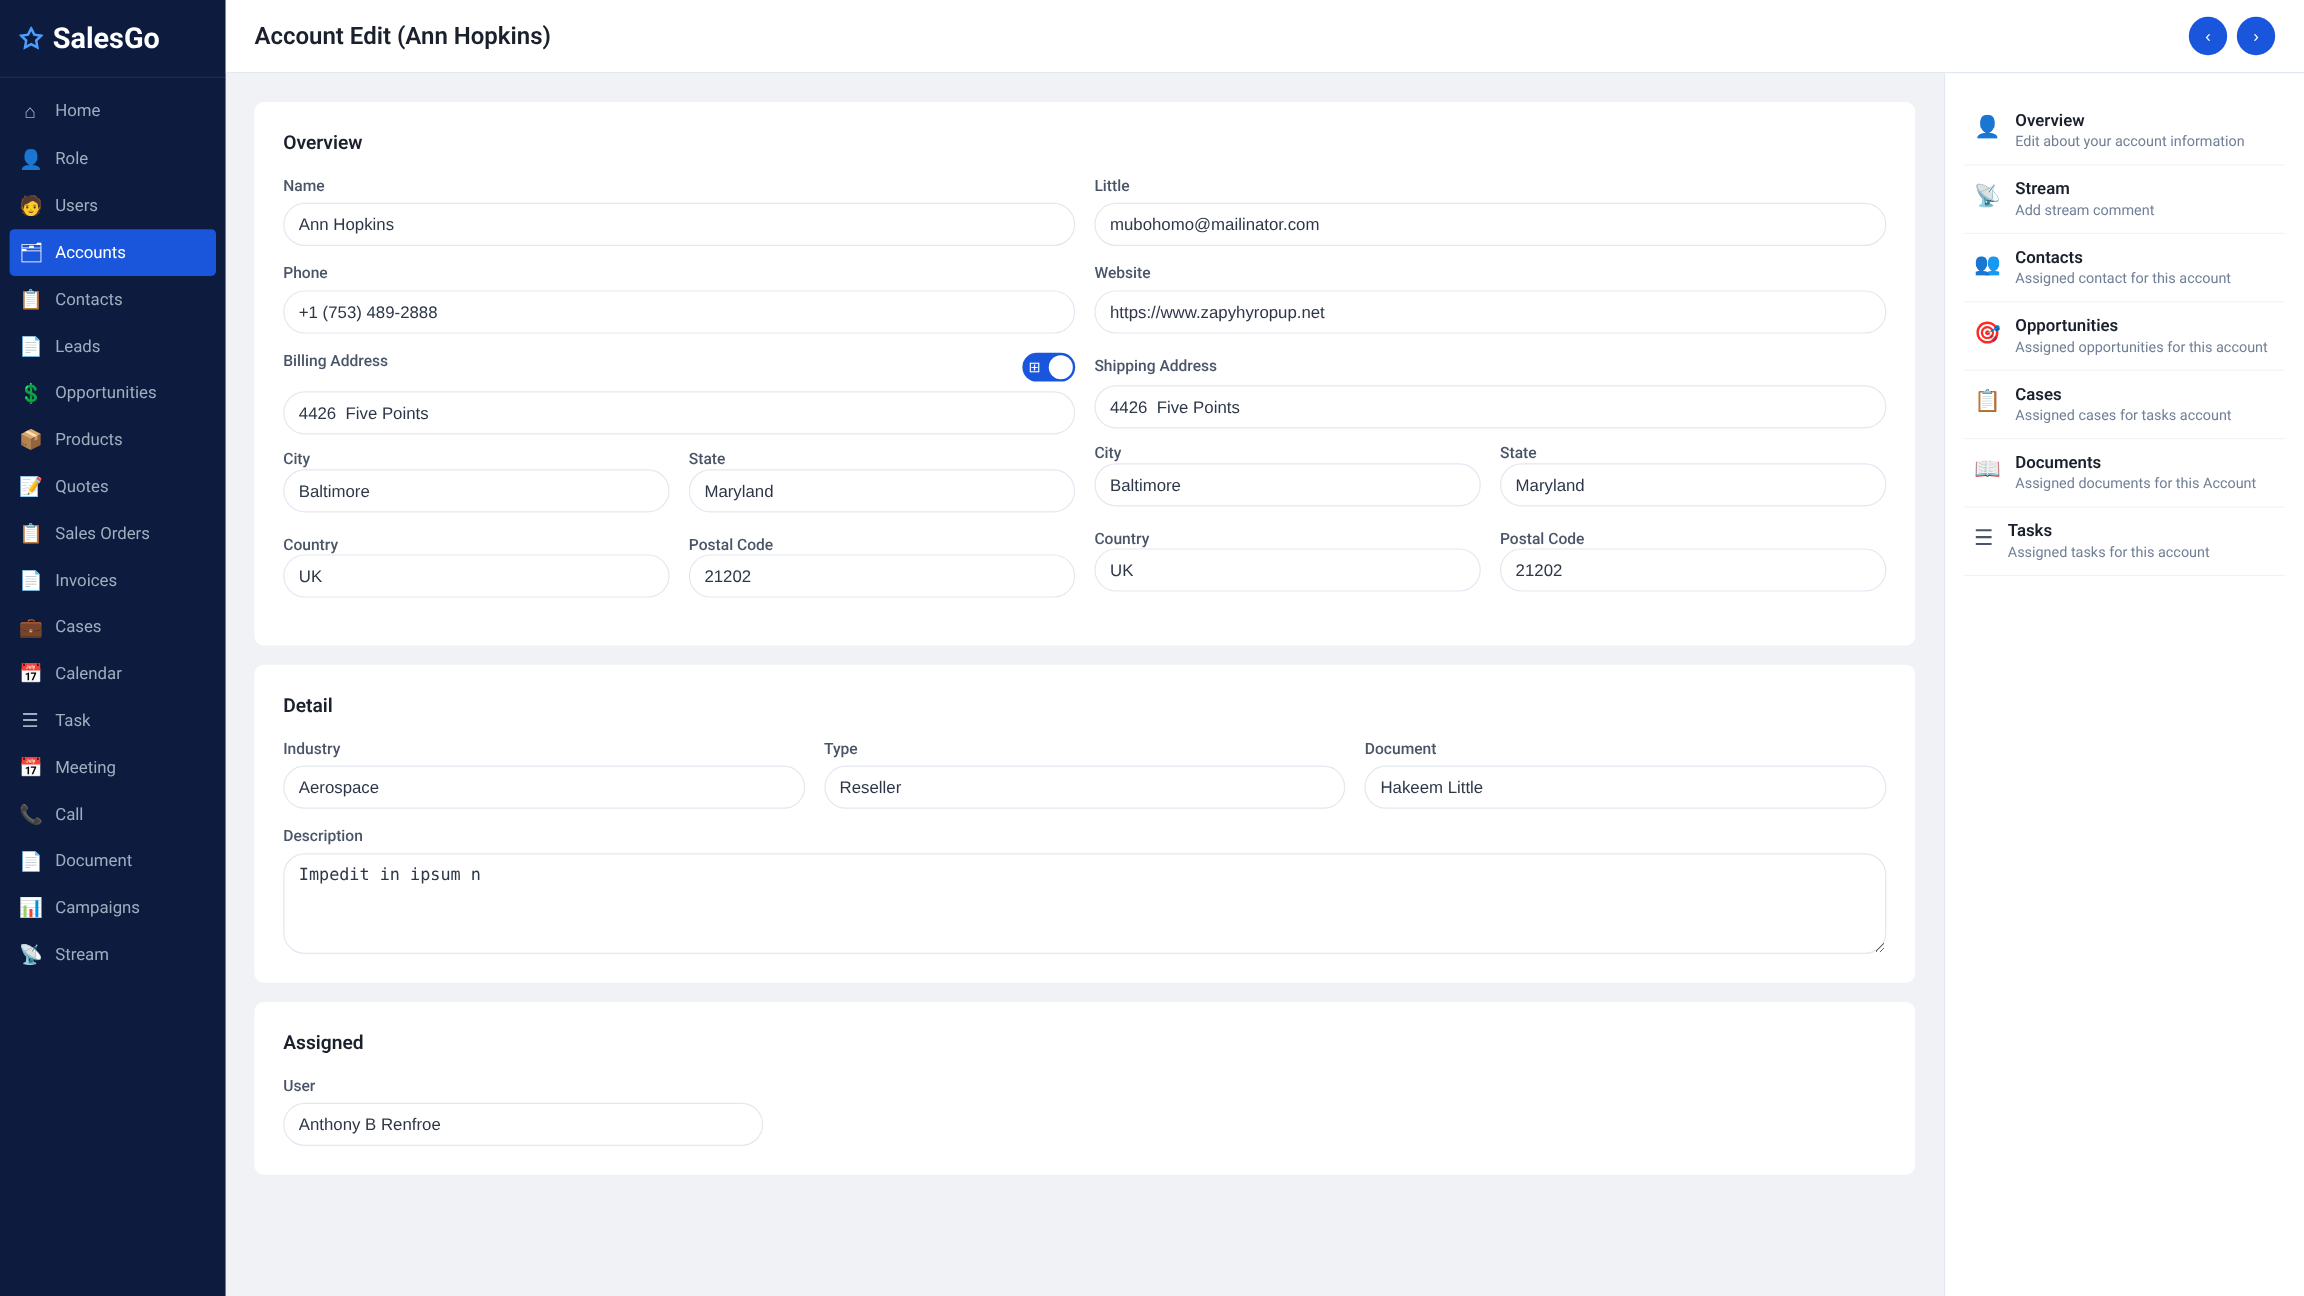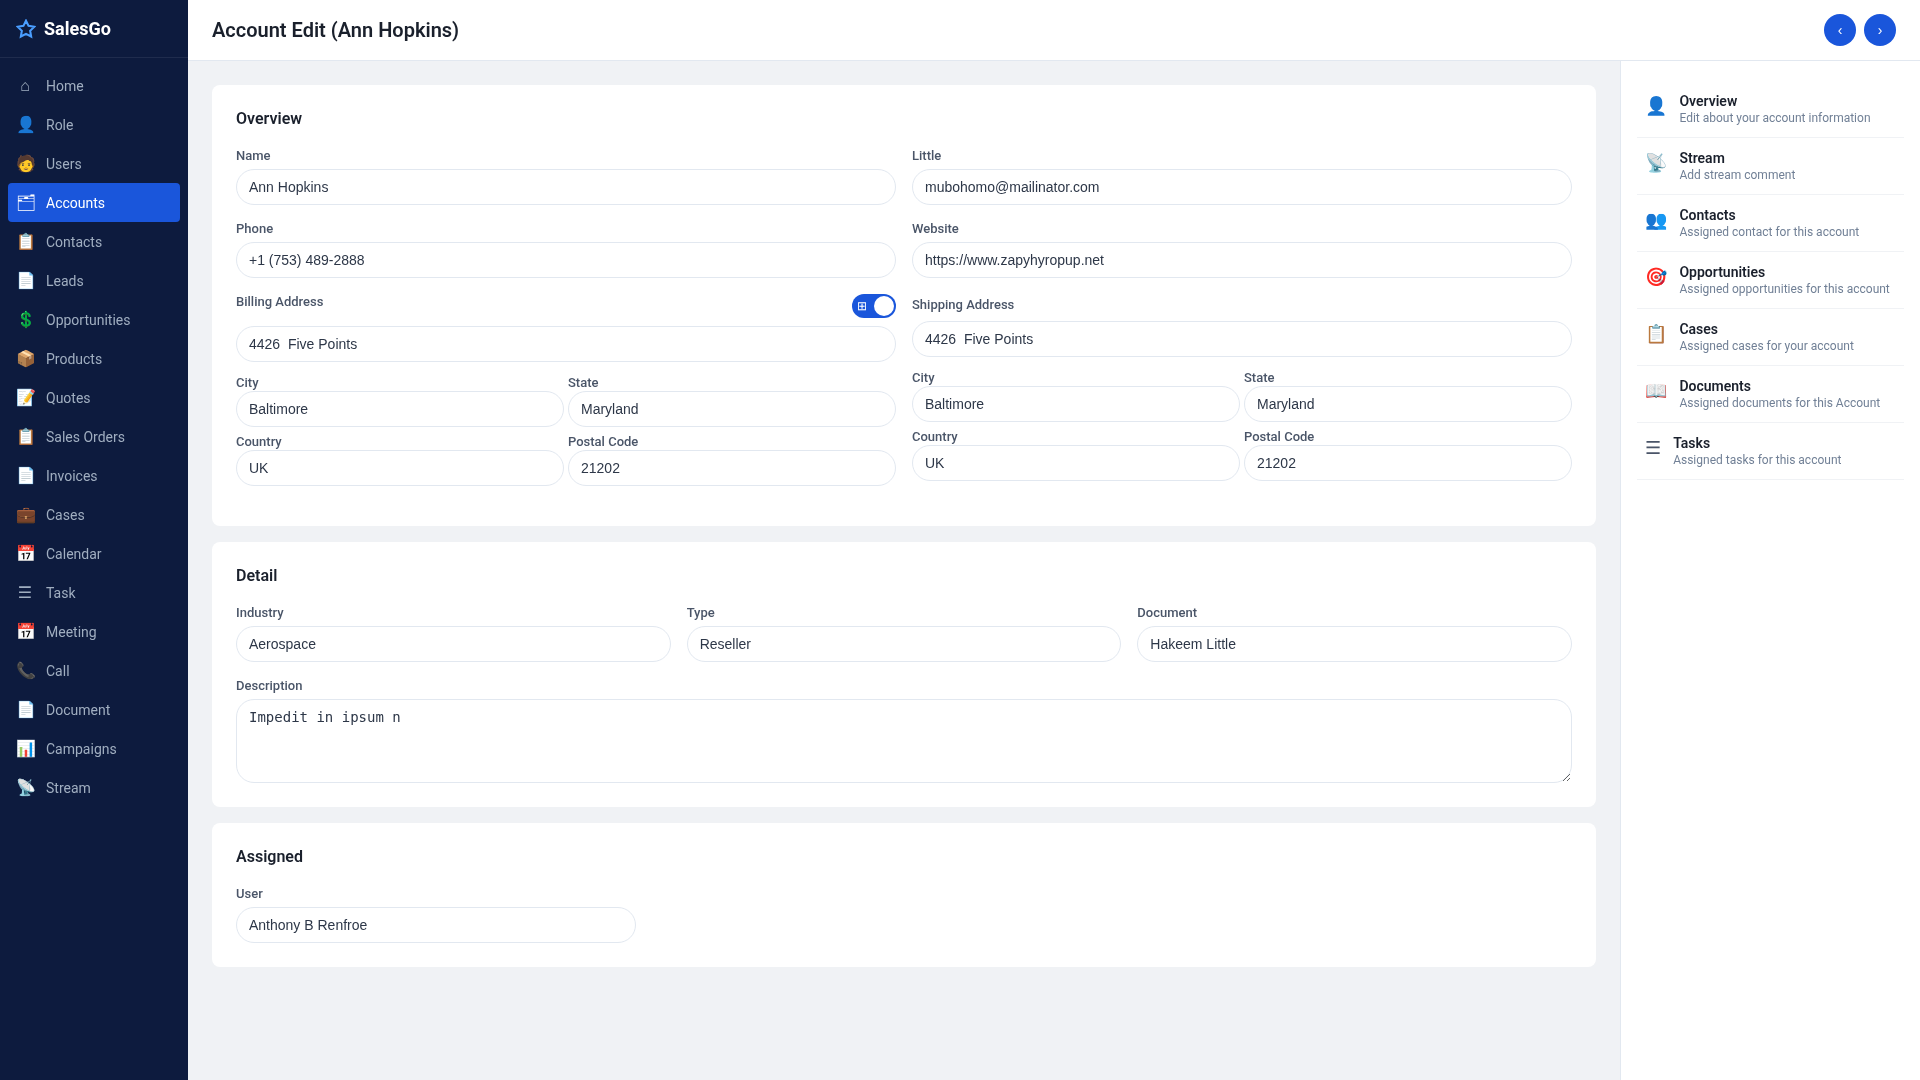--- a/index.html
+++ b/index.html
@@ -22,7 +22,7 @@
       align-items: center;
       gap: 8px;
       font-weight: 700;
-      font-size: 18px;
+      font-size: 24px;
       color: #fff;
       border-bottom: 1px solid rgba(255,255,255,0.08);
     }

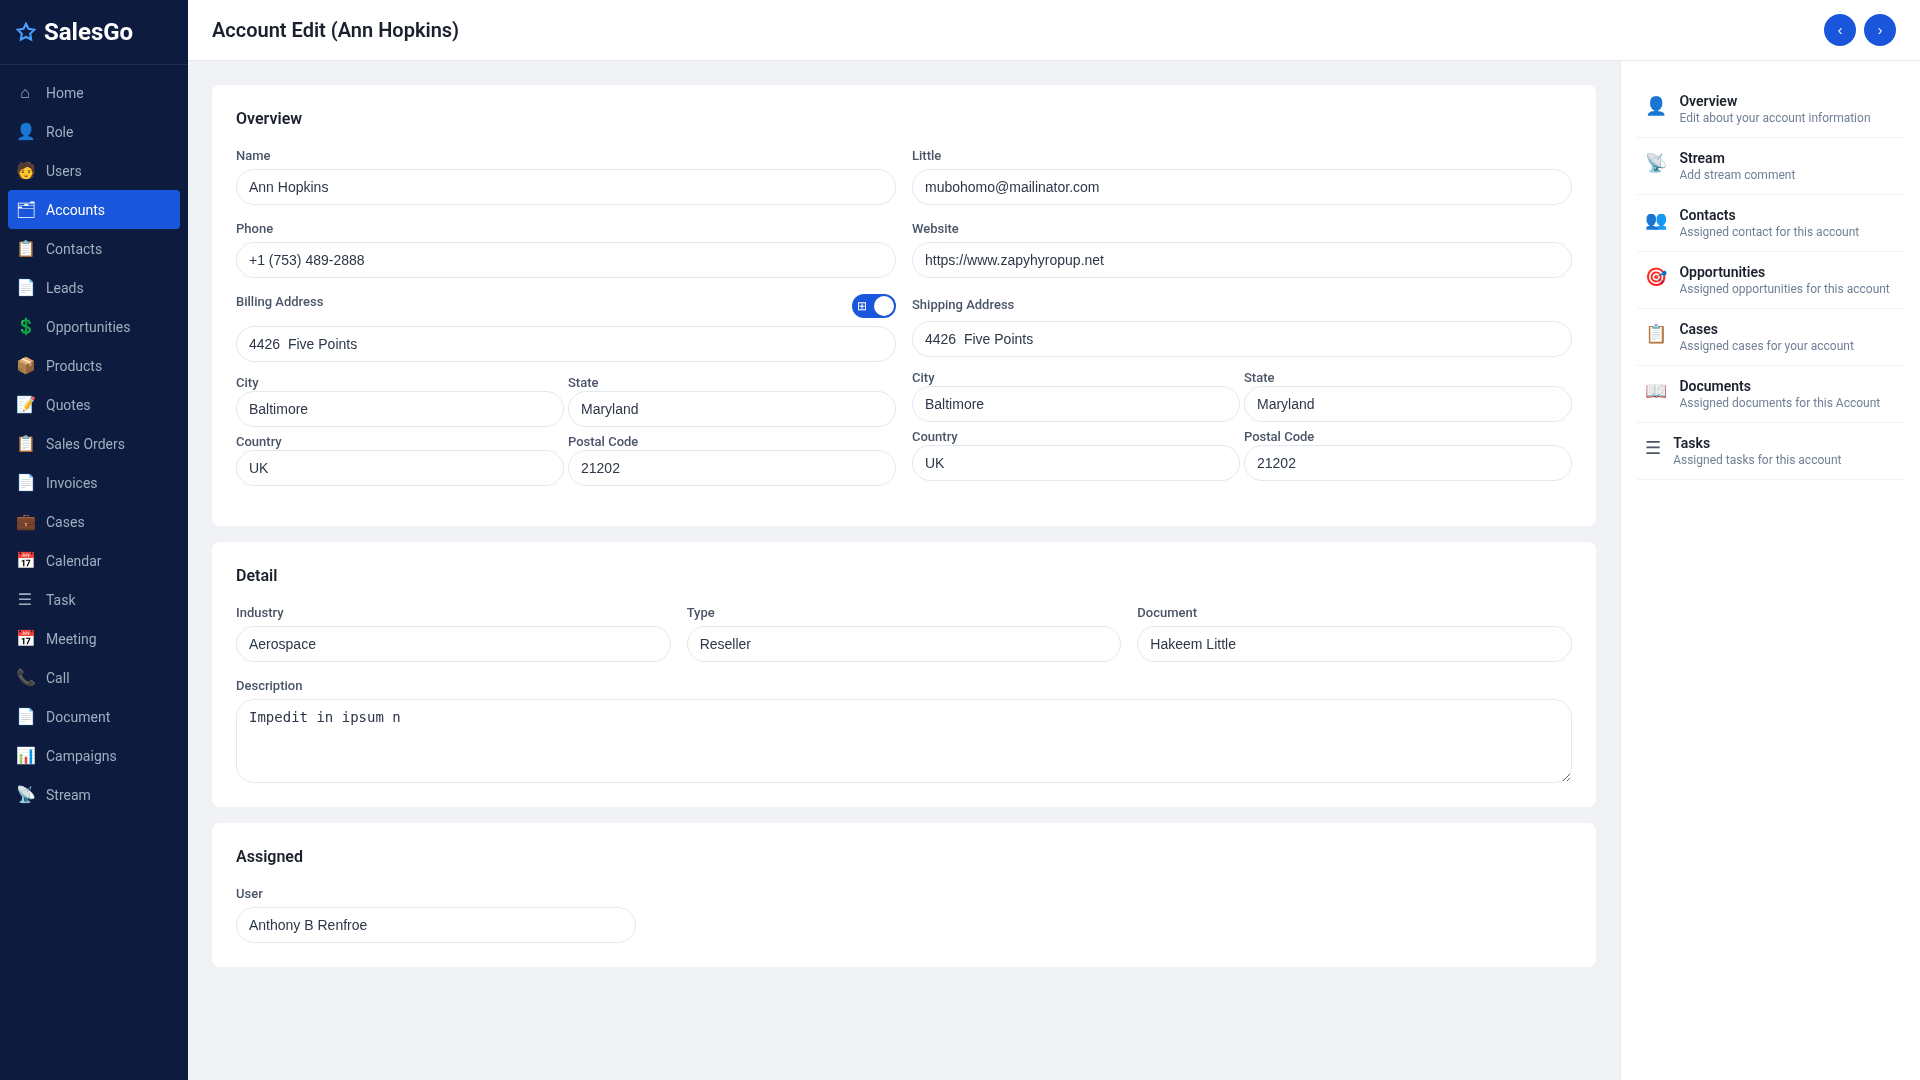--- a/index.html
+++ b/index.html
@@ -470,7 +470,7 @@
       <span class="right-nav-icon">📋</span>
       <div class="right-nav-text">
         <div class="rn-title">Cases</div>
-        <div class="rn-sub">Assigned cases for your account</div>
+        <div class="rn-sub">Assigned cases for tasks account</div>
       </div>
     </div>
         <div class="right-nav-item">

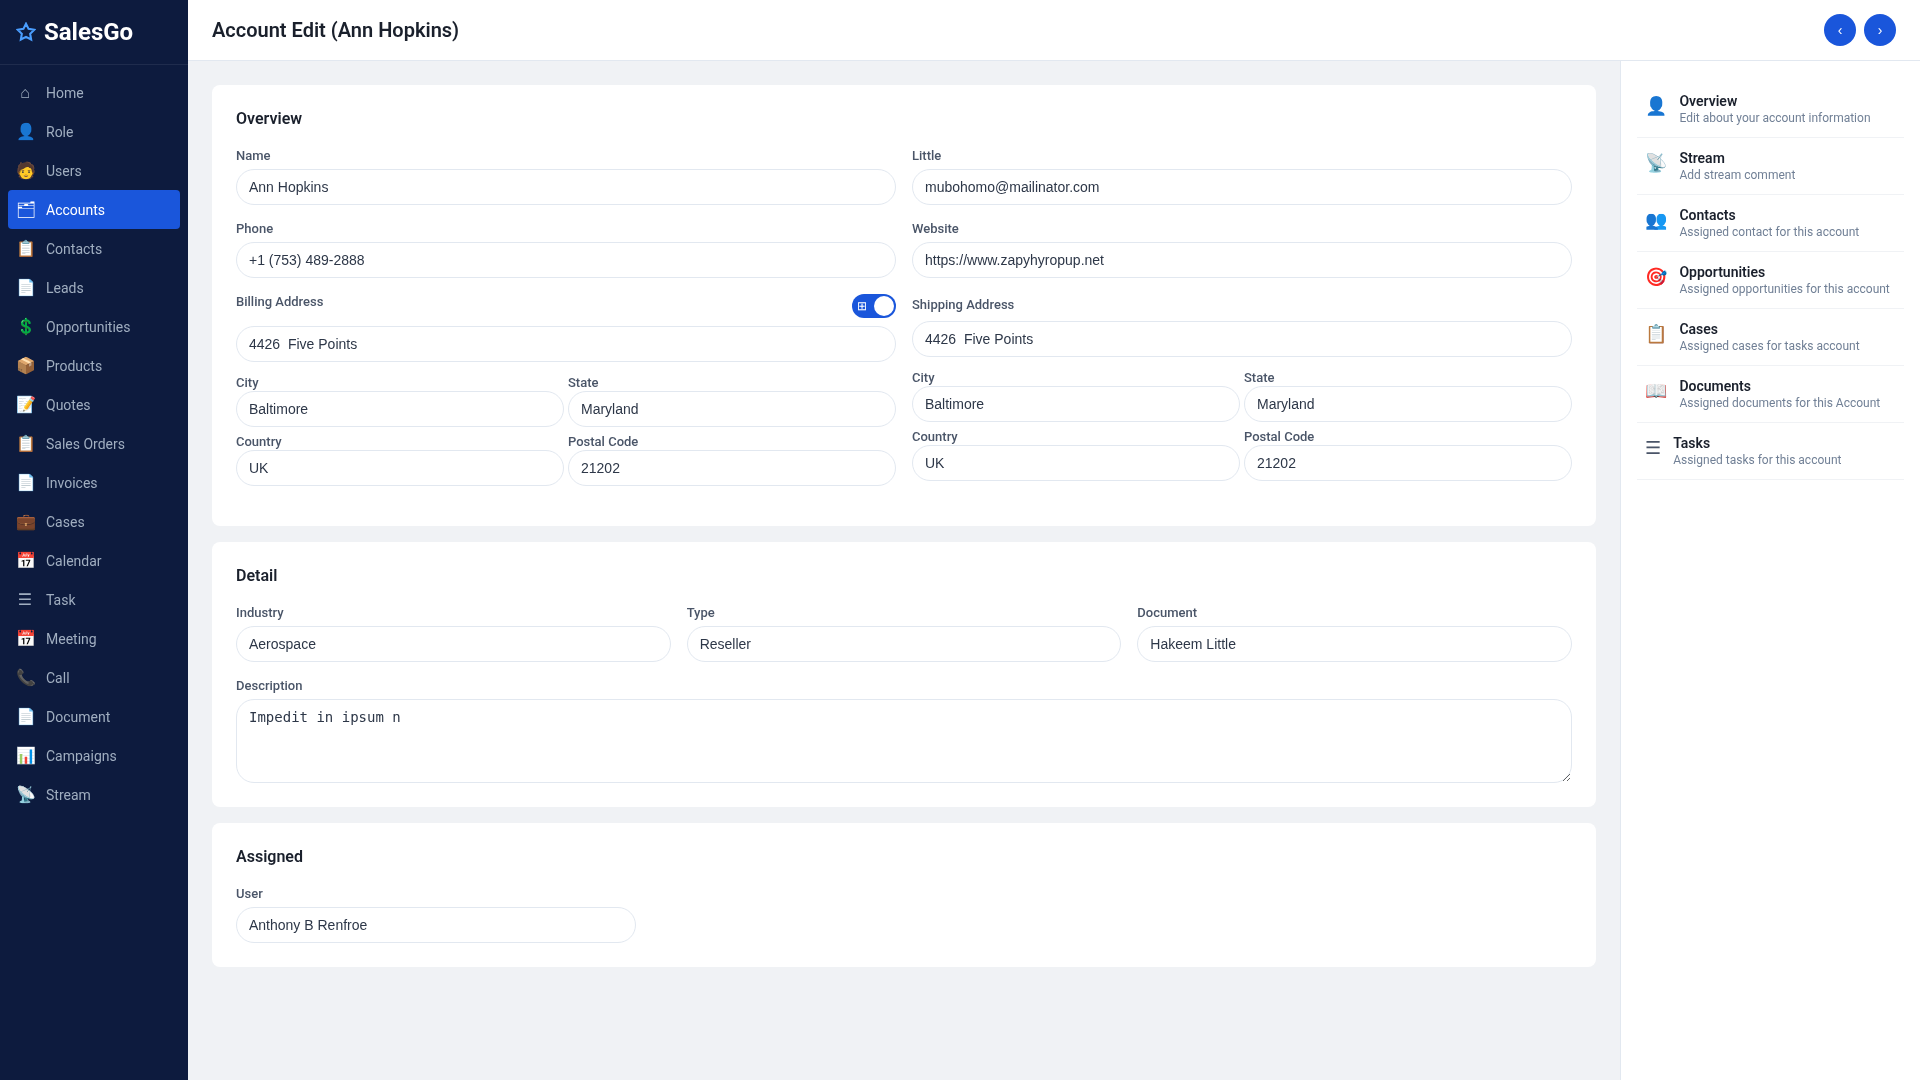--- a/index.html
+++ b/index.html
@@ -179,7 +179,7 @@
     .addr-grid {
       display: grid;
       grid-template-columns: 1fr 1fr;
-      gap: 4px;
+      gap: 16px;
     }
 
     

